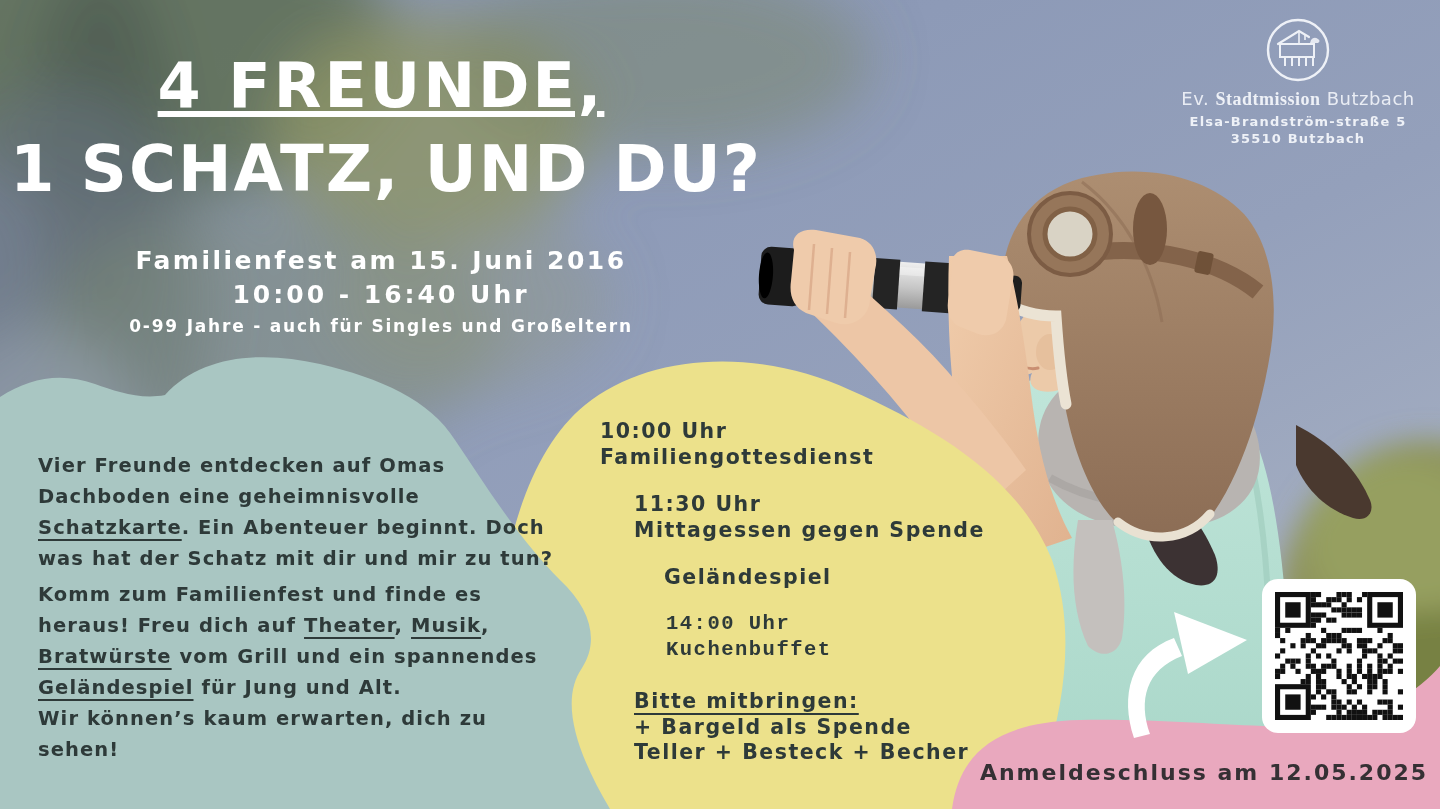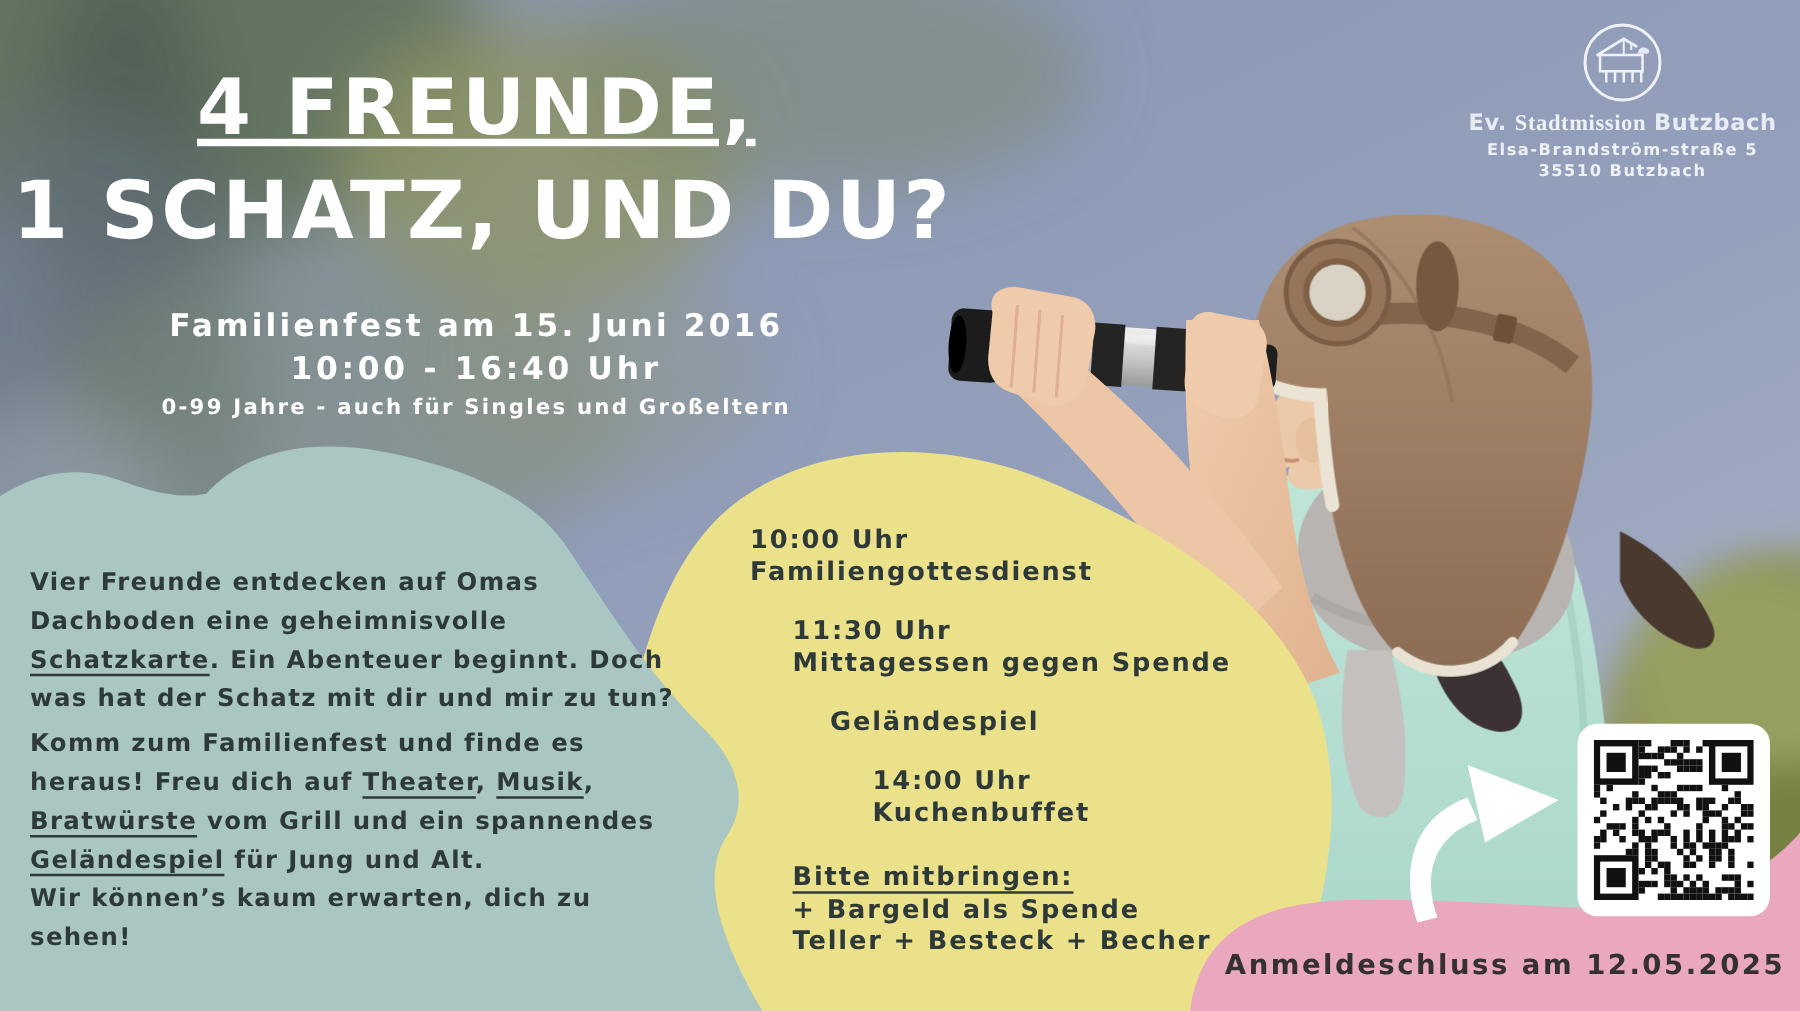--- a/index.html
+++ b/index.html
@@ -11,7 +11,7 @@
   .logo{position:absolute;left:1152px;top:16px;width:292px;text-align:center;color:#eef1f7;}
   .logo svg{display:block;margin:0 auto;}
   .logo-name{font-size:18px;letter-spacing:.5px;margin-top:4px;white-space:nowrap;}
-  .logo-name .lt{font-weight:700;opacity:.95;}
+  .logo-name .lt{font-weight:400;opacity:.95;}
   .logo-name .bd{font-weight:700;font-family:Liberation Serif, serif;}
   .logo-addr{font-size:13px;font-weight:700;letter-spacing:1.2px;margin-top:4px;white-space:nowrap;}
   .logo-addr+.logo-addr{margin-top:2px;}

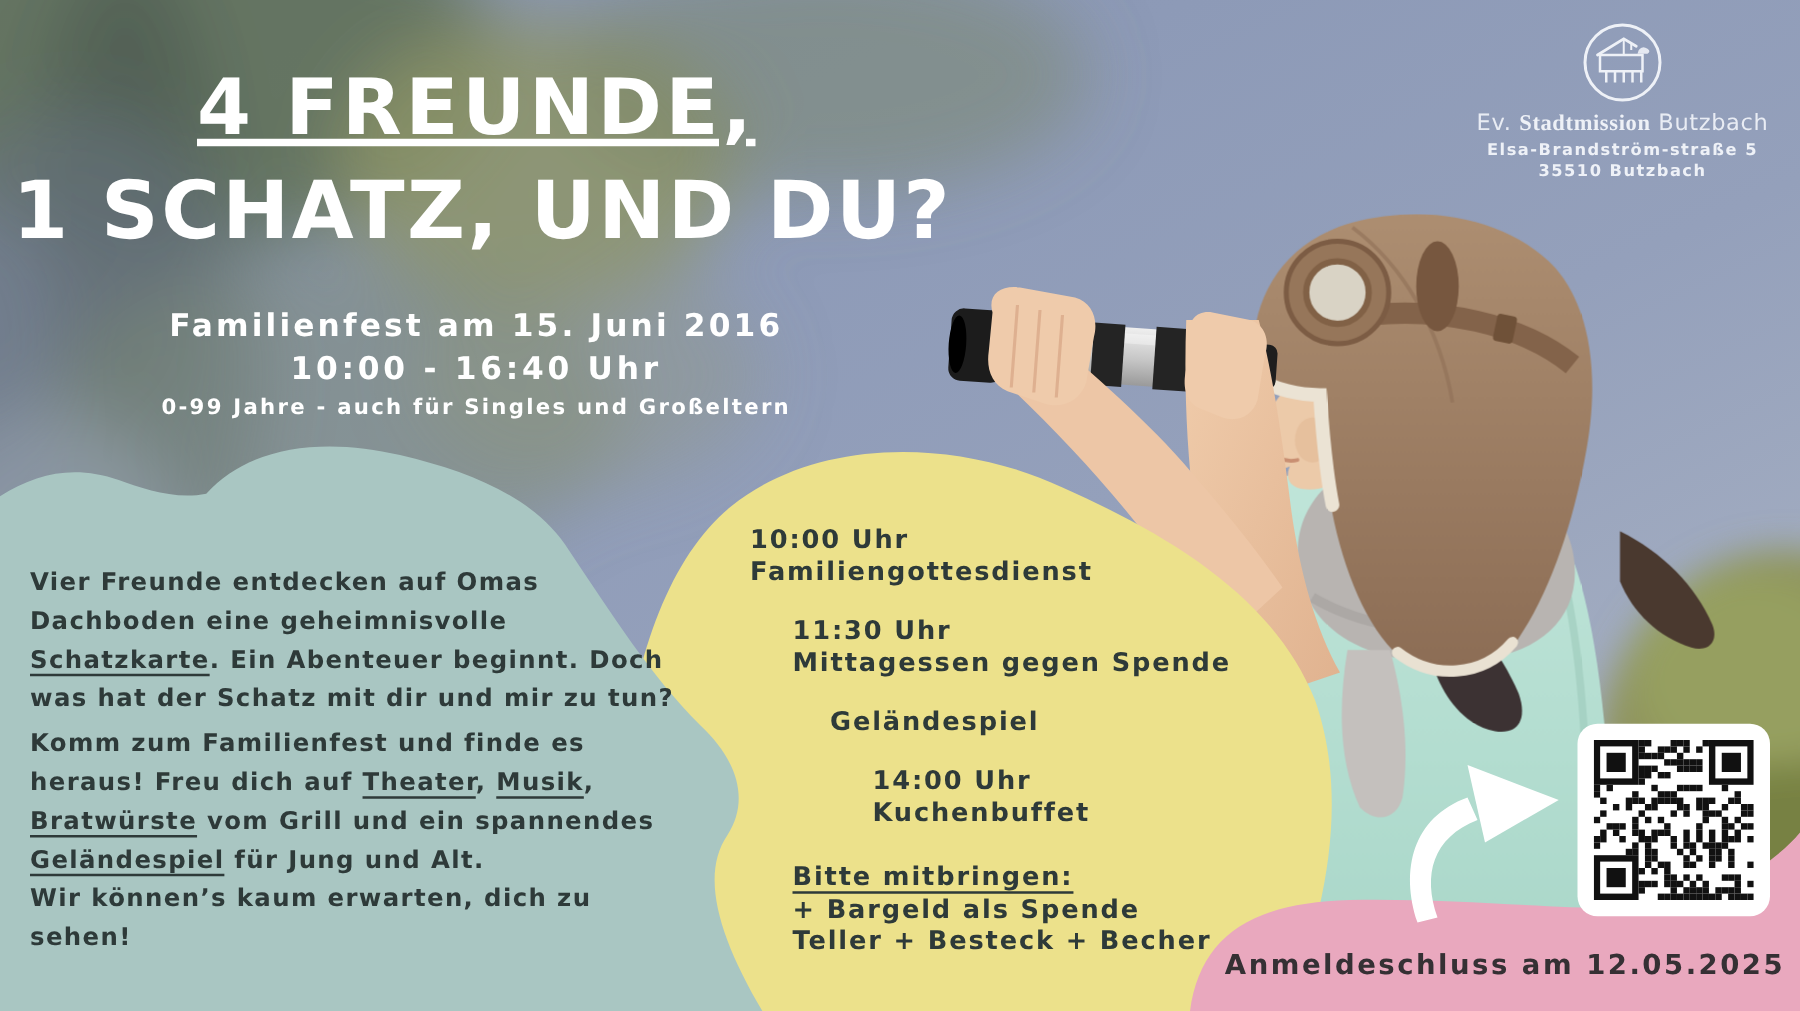--- a/index.html
+++ b/index.html
@@ -24,7 +24,7 @@
   .sub-l2{font-size:25px;letter-spacing:3px;margin-top:5px;}
   .sub-l3{font-size:17px;letter-spacing:1.8px;margin-top:7px;white-space:nowrap;}
   
-  .intro{position:absolute;left:24px;top:450px;width:548px;color:#2e3a39;
+  .intro{position:absolute;left:38px;top:450px;width:548px;color:#2e3a39;
     font-size:19.5px;font-weight:700;letter-spacing:1.1px;line-height:31px;}
   .intro p{margin:0;}
   .intro p+p{margin-top:5px;}

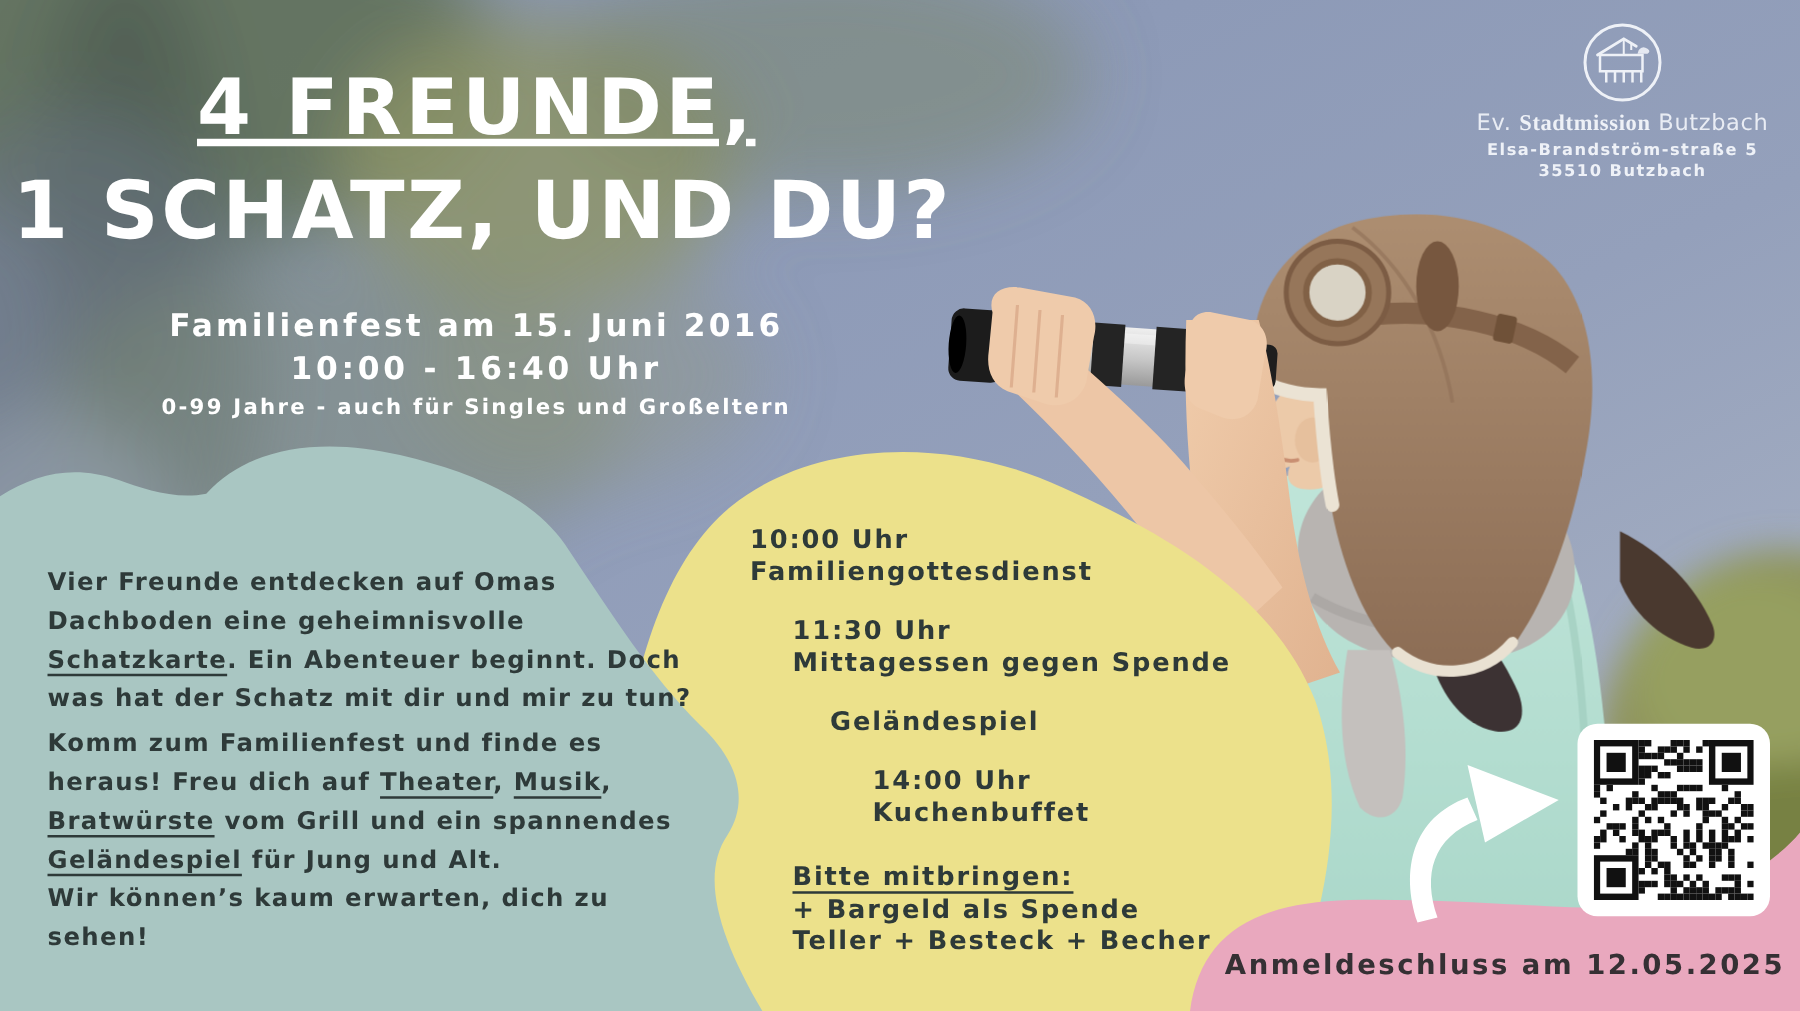--- a/index.html
+++ b/index.html
@@ -193,7 +193,7 @@
         <div class="sched-item" style="margin-left: 64px;">
           <div class="sched-label">Geländespiel</div>
         </div>
-        <div class="sched-item" style="margin-left: 98px;">
+        <div class="sched-item" style="margin-left: 66px; font-family: Liberation Mono, monospace;">
           <div class="sched-time">14:00 Uhr</div>
           <div class="sched-label">Kuchenbuffet</div>
         </div>

